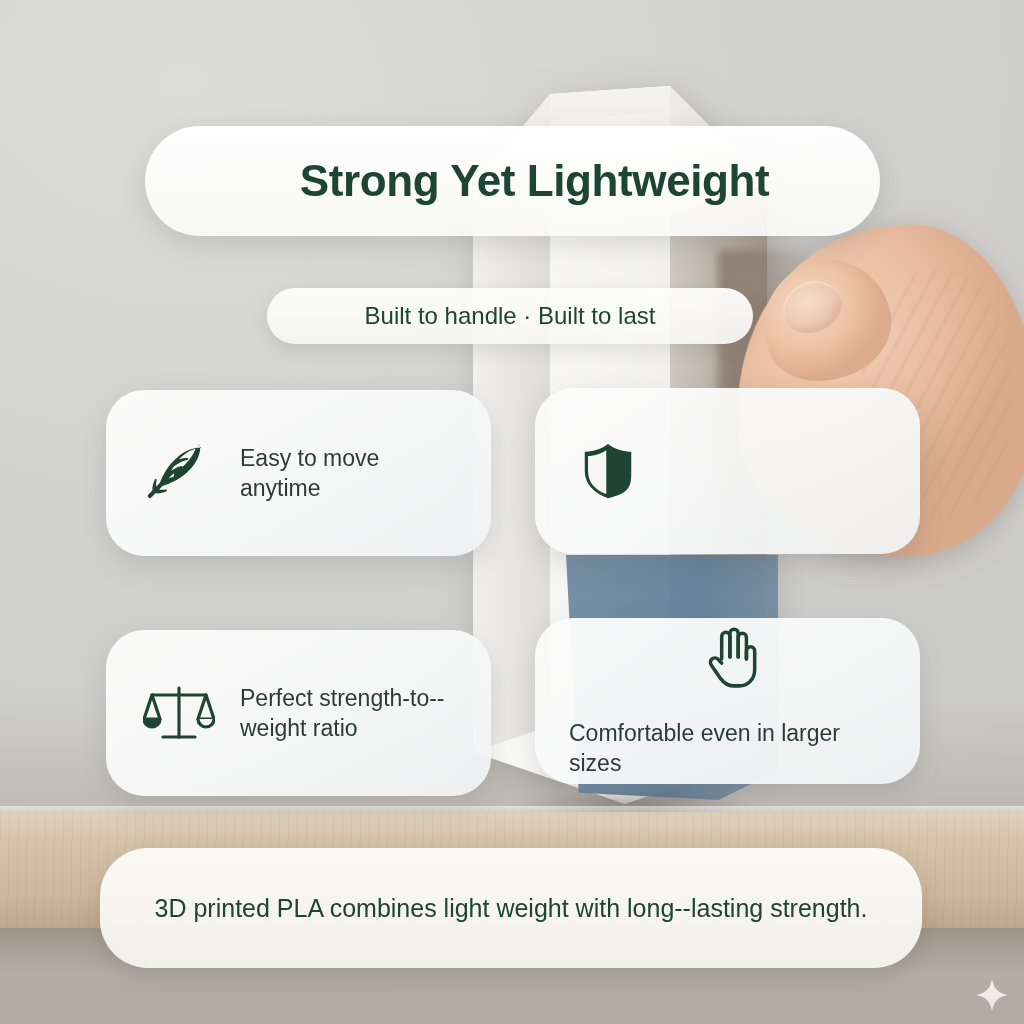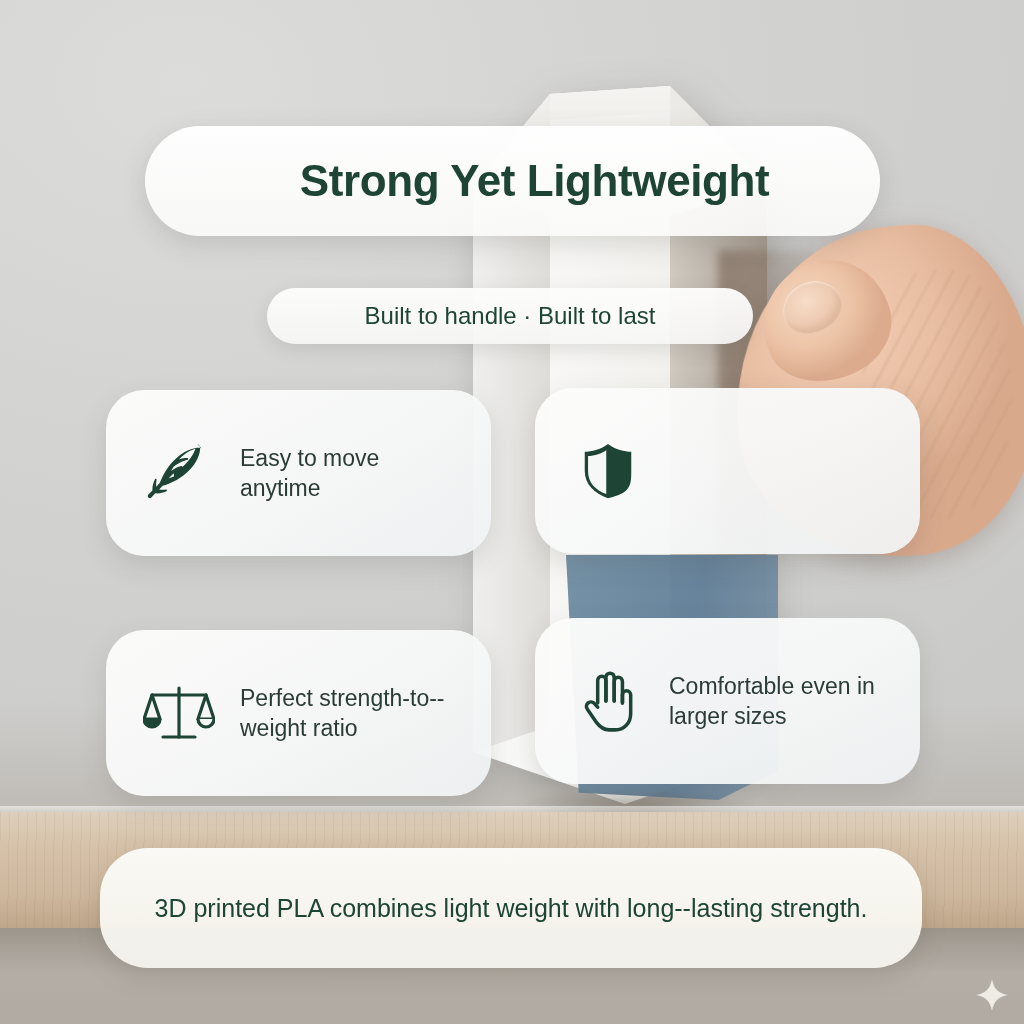--- a/index.html
+++ b/index.html
@@ -157,7 +157,7 @@
   .card.c1 { left:106px; top:390px; }
   .card.c2 { left:535px; top:388px; }
   .card.c3 { left:106px; top:616px;margin-top:14px; }
-  .card.c4 { left:535px; top:618px; }
+  .card.c4 { left:535px; top:618px;flex-direction:column; }
 
   .card-icon {
     flex:0 0 auto; width:78px; height:78px;

